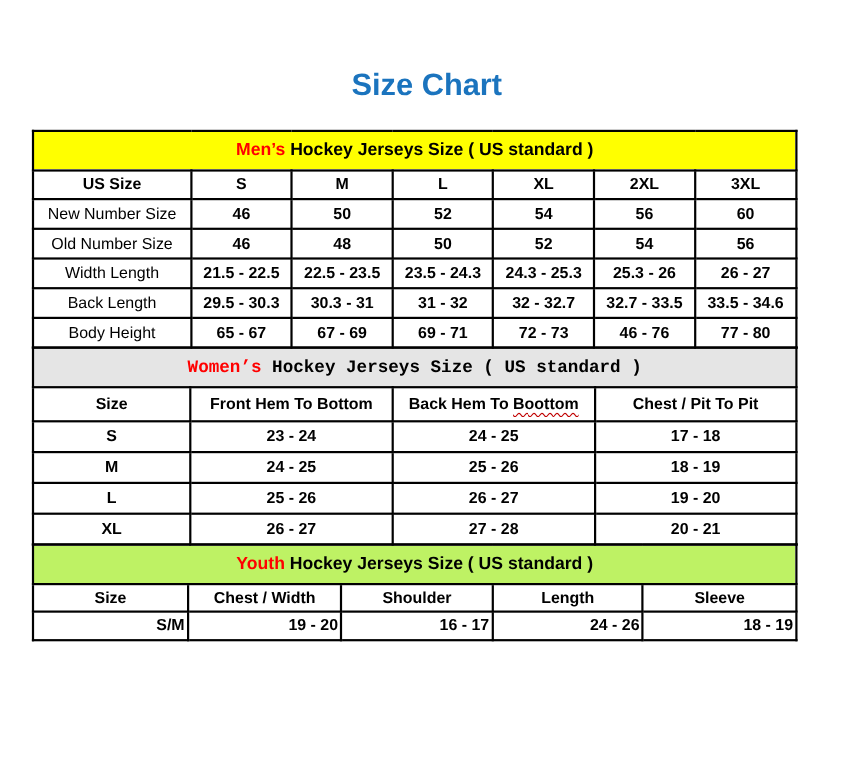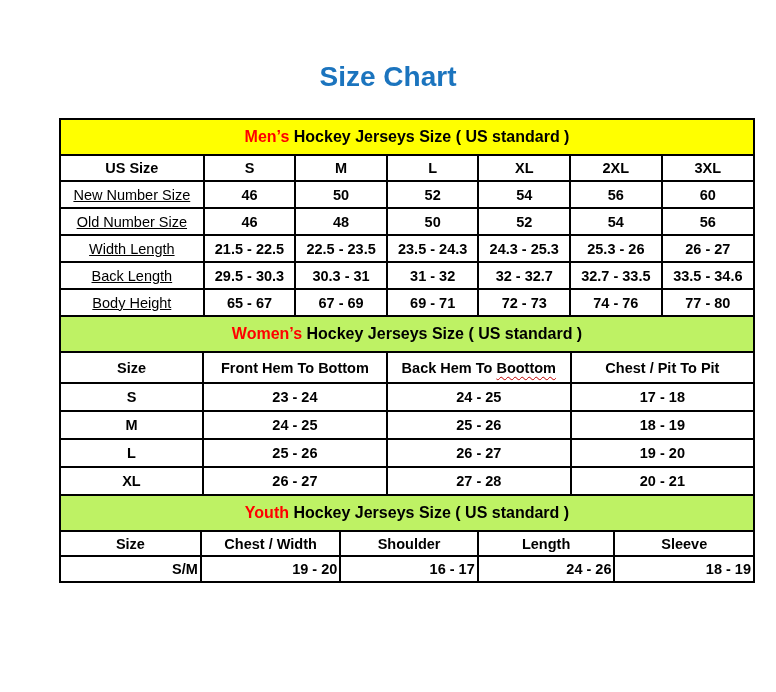--- a/index.html
+++ b/index.html
@@ -12,7 +12,7 @@
     margin:0;text-align:center;font-size:28px;line-height:34px;
     font-weight:bold;letter-spacing:0px;
   }
-  .tables{margin:24px 0 0 59px;width:696px;}
+  .tables{margin:24px 0 0 29px;width:696px;}
   table.size-table{
     border-collapse:collapse;width:696px;table-layout:fixed;
     font-size:14.5px;

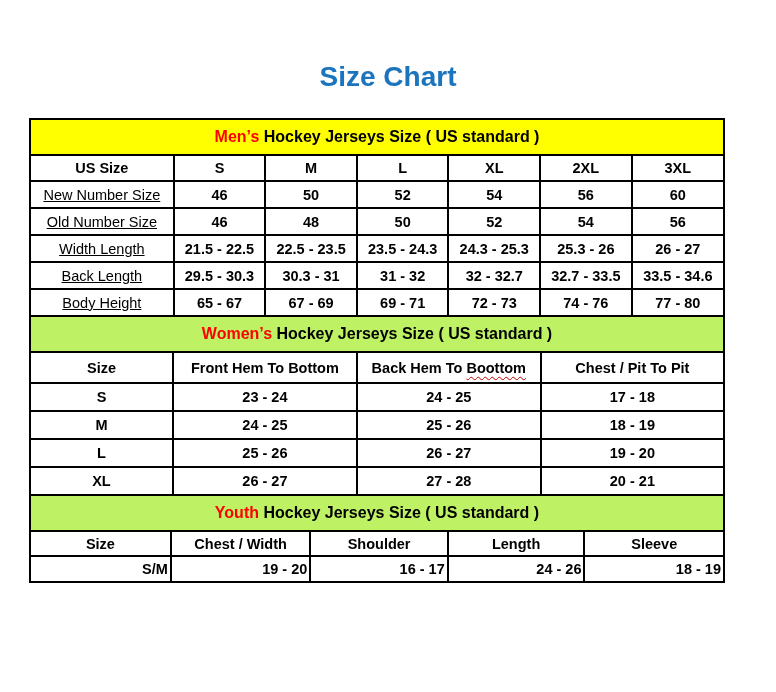--- a/index.html
+++ b/index.html
@@ -28,7 +28,7 @@
   .t-womens .col-header{height:29px;}
   .t-youth .col-header{height:23px;}
   .row-label{font-weight:bold;height:25px;}
-  .t-mens .row-label{font-weight:normal;text-decoration:underline;}
+  .t-mens .row-label{font-weight:normal;}
   .value-cell{font-weight:bold;height:25px;}
   .t-womens .value-cell,.t-womens .row-label{height:26px;}
   .t-youth .value-cell,.t-youth .row-label{height:24px;text-align:right;}

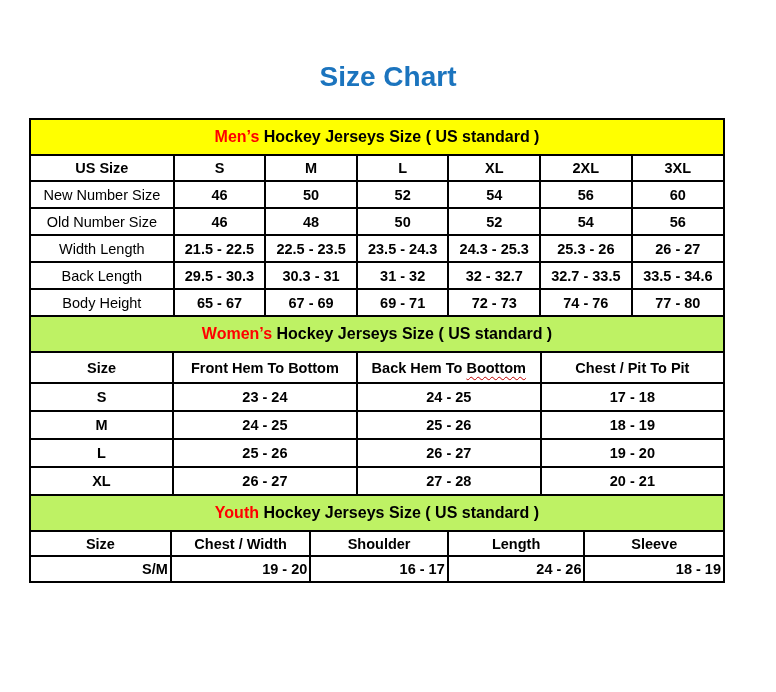--- a/index.html
+++ b/index.html
@@ -110,7 +110,7 @@
             <td class="value-cell">67 - 69</td>
             <td class="value-cell">69 - 71</td>
             <td class="value-cell">72 - 73</td>
-            <td class="value-cell">74 - 76</td>
+            <td class="value-cell">46 - 76</td>
             <td class="value-cell">77 - 80</td>
           </tr>
         </tbody>

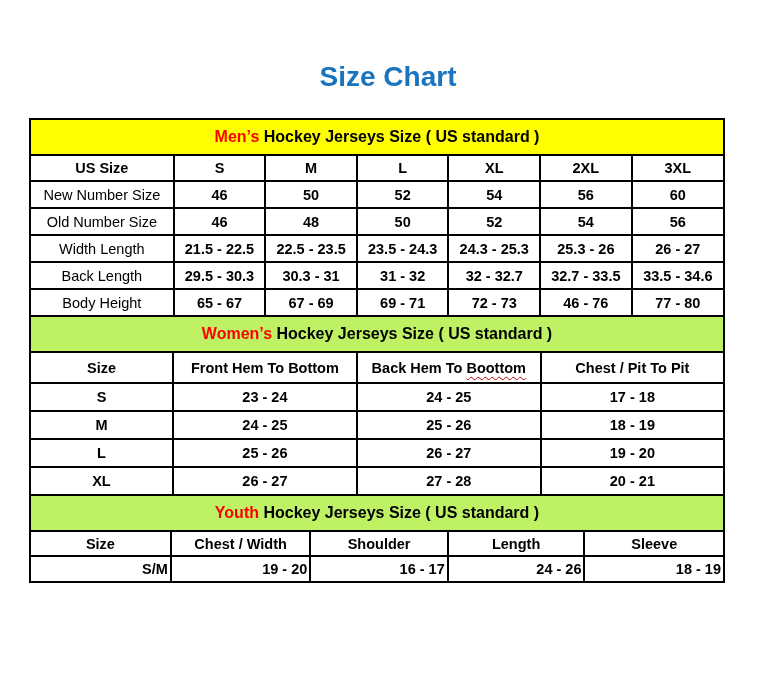--- a/index.html
+++ b/index.html
@@ -124,7 +124,7 @@
         </colgroup>
         <tbody>
           <tr class="banner-row">
-            <td class="banner-cell" colspan="4" style="background: #bef264;"><span class="banner-highlight" style="color: rgb(255, 0, 0);">Women’s</span><span class="banner-rest"> Hockey Jerseys Size ( US standard )</span></td>
+            <td class="banner-cell" colspan="4" style="background: #e5e5e5; font-family: Liberation Mono, monospace;"><span class="banner-highlight" style="color: rgb(255, 0, 0);">Women’s</span><span class="banner-rest"> Hockey Jerseys Size ( US standard )</span></td>
           </tr>
           <tr class="header-row">
             <th class="col-header">Size</th>

